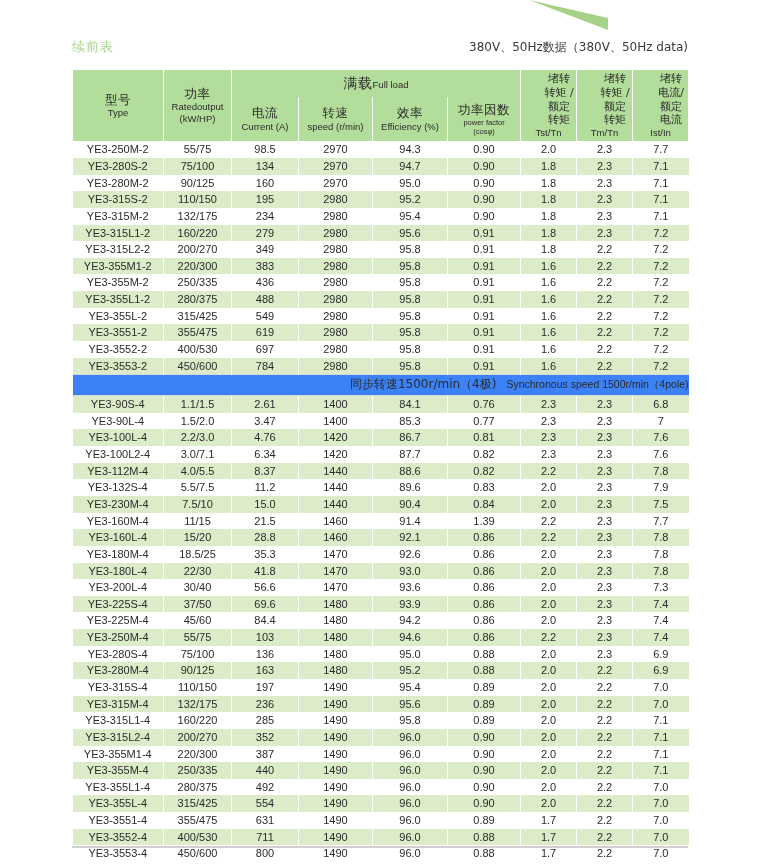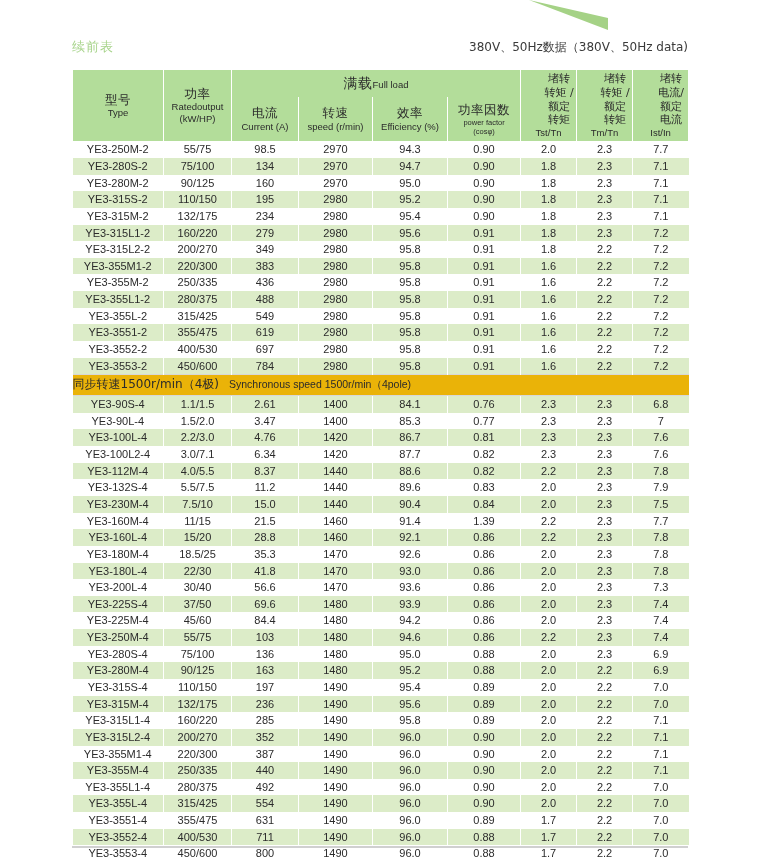--- a/index.html
+++ b/index.html
@@ -96,11 +96,11 @@
   tbody td.c0 { border-left: none; }
   tbody td.clast { border-right: none; }
   tr.section-row td {
-    background: #eab308;
+    background: #3b82f6;
     border-left: none; border-right: none;
     border-top: 1px solid #d8d8d8;
     border-bottom: 1px solid #d8d8d8;
-    text-align: left;
+    text-align: right;
     padding: 3px 0;
     height: 20px;
   }

